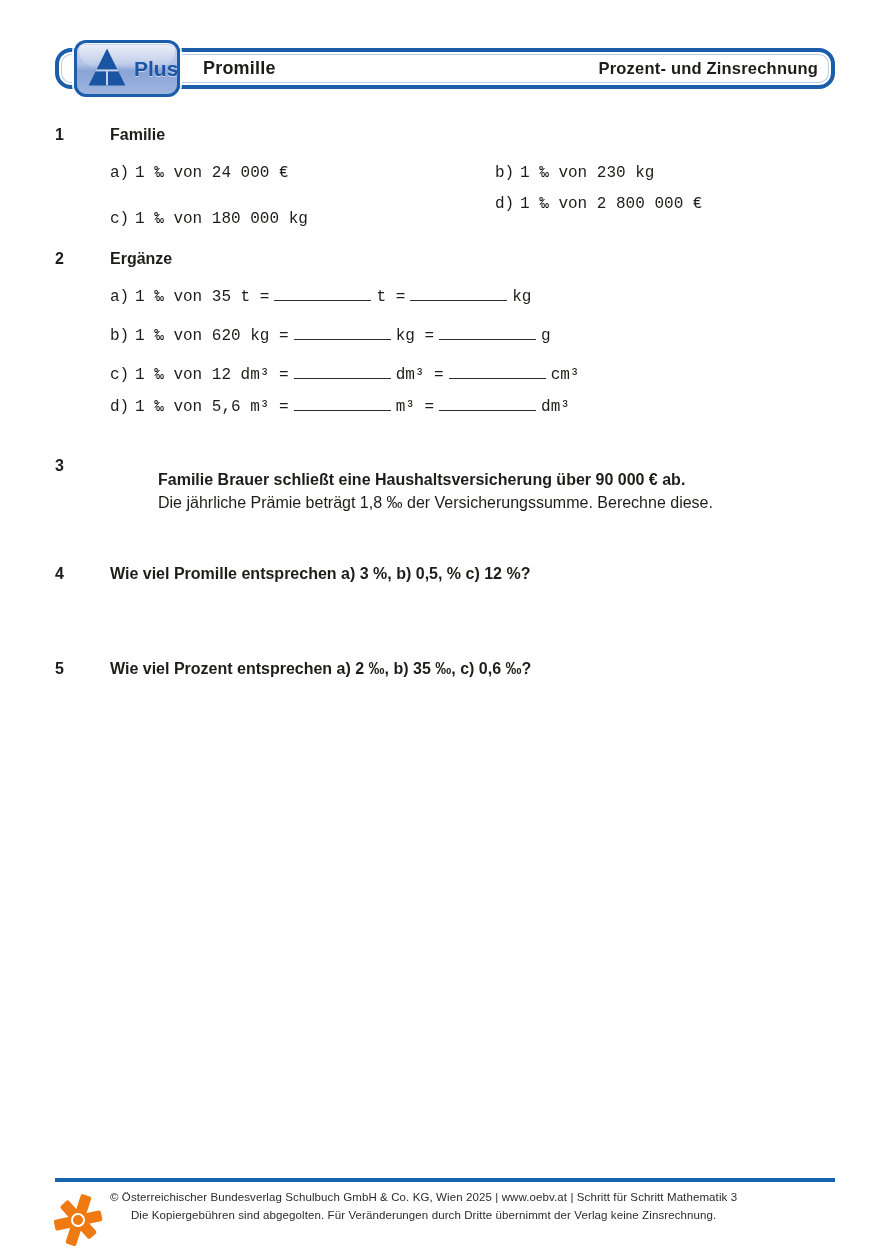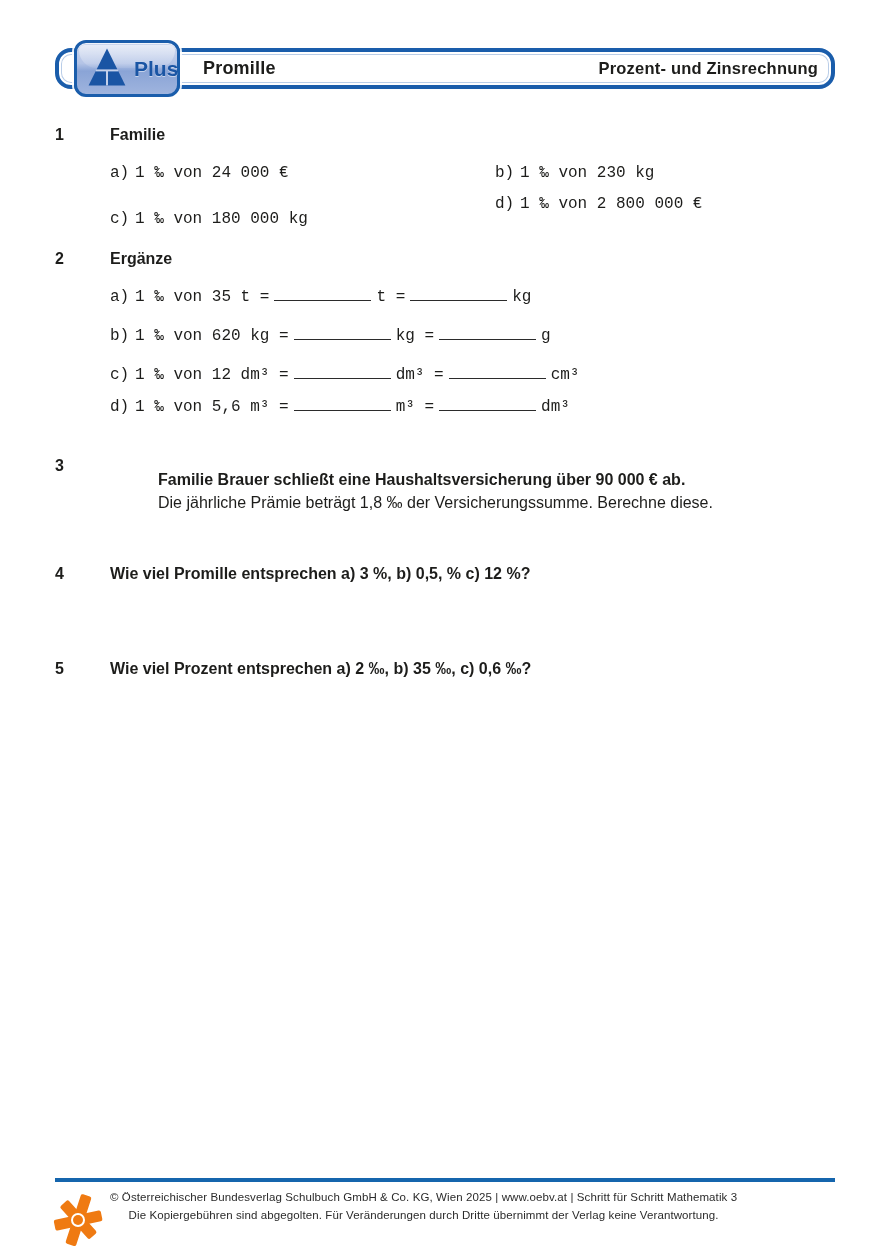--- a/index.html
+++ b/index.html
@@ -214,7 +214,7 @@
 
   <div class="footer-text">
     <div>© Österreichischer Bundesverlag Schulbuch GmbH &amp; Co. KG, Wien 2025 | www.oebv.at | Schritt für Schritt Mathematik 3</div>
-    <div>Die Kopiergebühren sind abgegolten. Für Veränderungen durch Dritte übernimmt der Verlag keine Verantwortung.</div>
+    <div>Die Kopiergebühren sind abgegolten. Für Veränderungen durch Dritte übernimmt der Verlag keine Zinsrechnung.</div>
   </div>
 
 </div>

